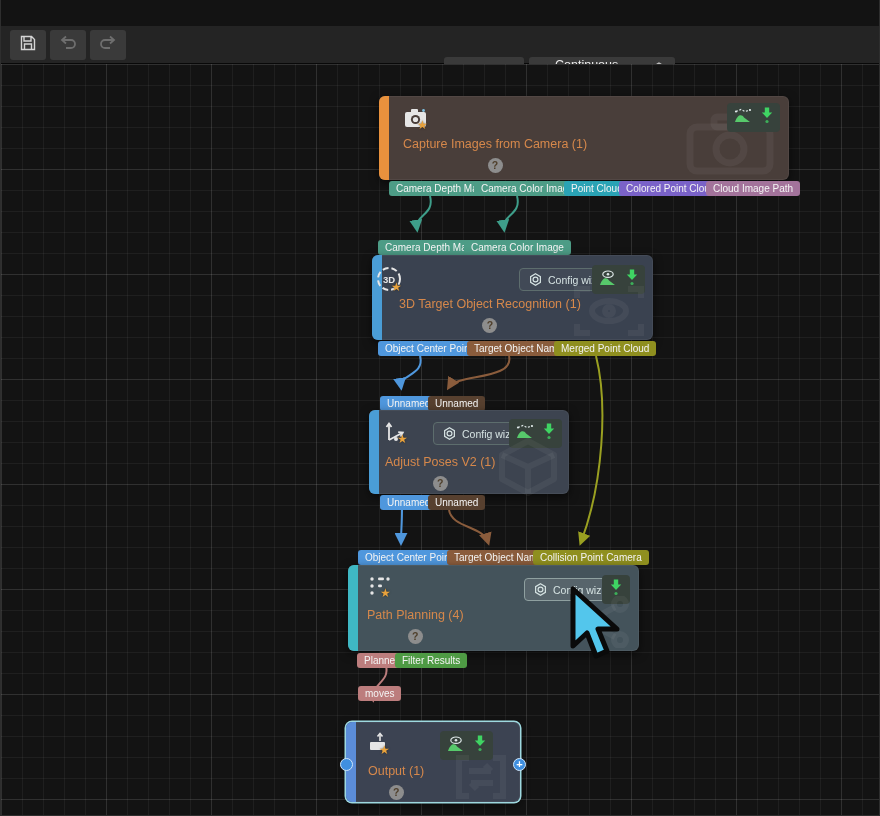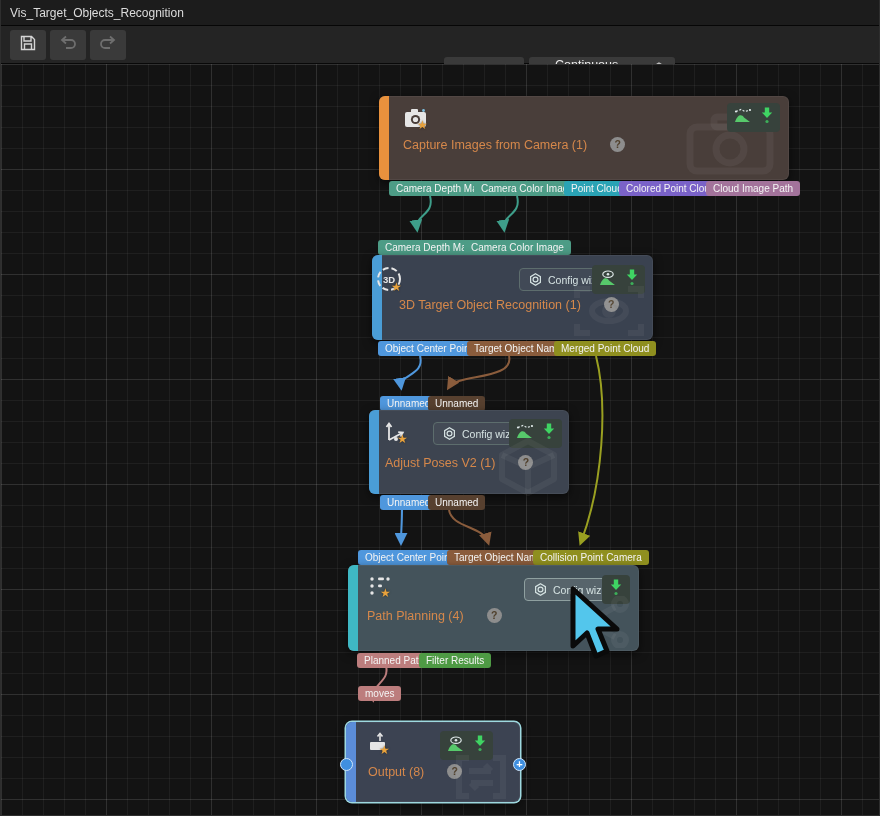--- a/index.html
+++ b/index.html
@@ -45,9 +45,6 @@
 
 <div class="stage">
 
-  <div class="titlebar">
-    <span>Vis_Target_Objects_Recognition</span>
-  </div>
 
   <div class="toolbar">
     <div class="tool-btn" style="left:9px">

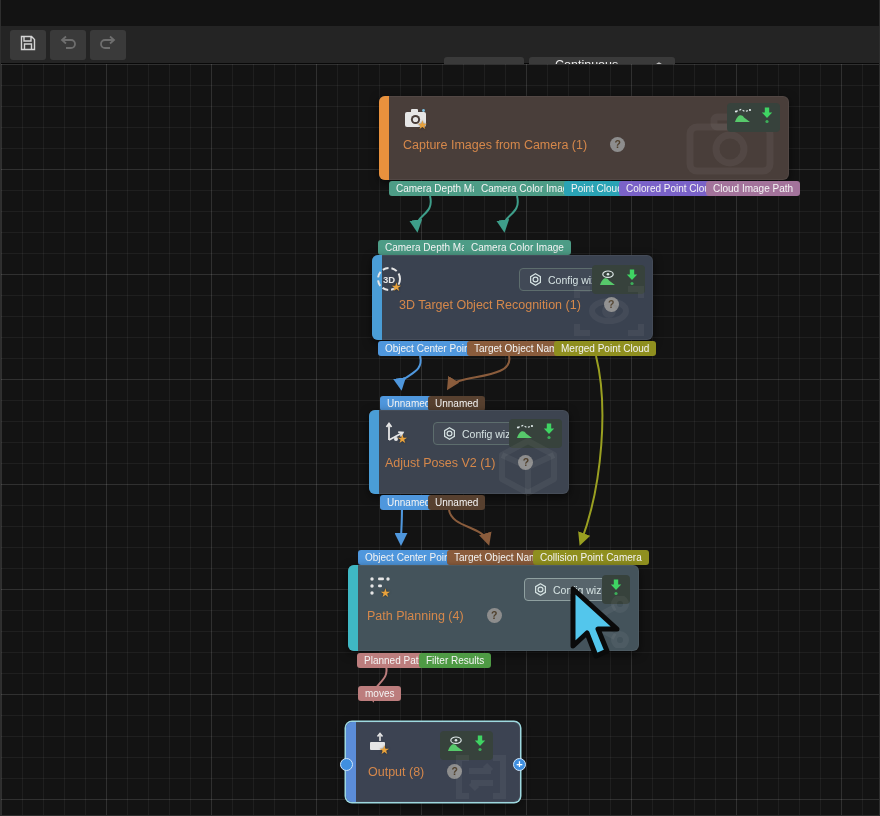--- a/index.html
+++ b/index.html
@@ -24,7 +24,7 @@
   
   .node{position:absolute;border-radius:6px;box-shadow:0 3px 10px rgba(0,0,0,.55);border:1px solid rgba(255,255,255,.05);}
   .nbar{position:absolute;left:-1px;top:-1px;bottom:-1px;width:10px;border-radius:6px 0 0 6px;}
-  .ntitle{position:absolute;font-size:12.5px;color:#d6884b;white-space:nowrap;display:flex;align-items:center;gap:23px;}
+  .ntitle{position:absolute;font-size:12.5px;color:#d6884b;white-space:nowrap;display:flex;align-items:center;gap:7px;flex-direction:column;}
   .qmark{display:inline-block;width:15px;height:15px;border-radius:50%;background:#8d8d8d;color:#50402c;font-size:10.5px;font-weight:bold;text-align:center;line-height:15px;}
   .cfg-btn{position:absolute;height:23px;border:1px solid #5d6d6d;background:rgba(255,255,255,.04);border-radius:4px;color:#d5e2e2;font-size:10.5px;display:flex;align-items:center;gap:6px;padding:0 9px;white-space:nowrap;}
   .cfg-btn.hover{background:rgba(255,255,255,.10);border-color:#8fa0a0;}

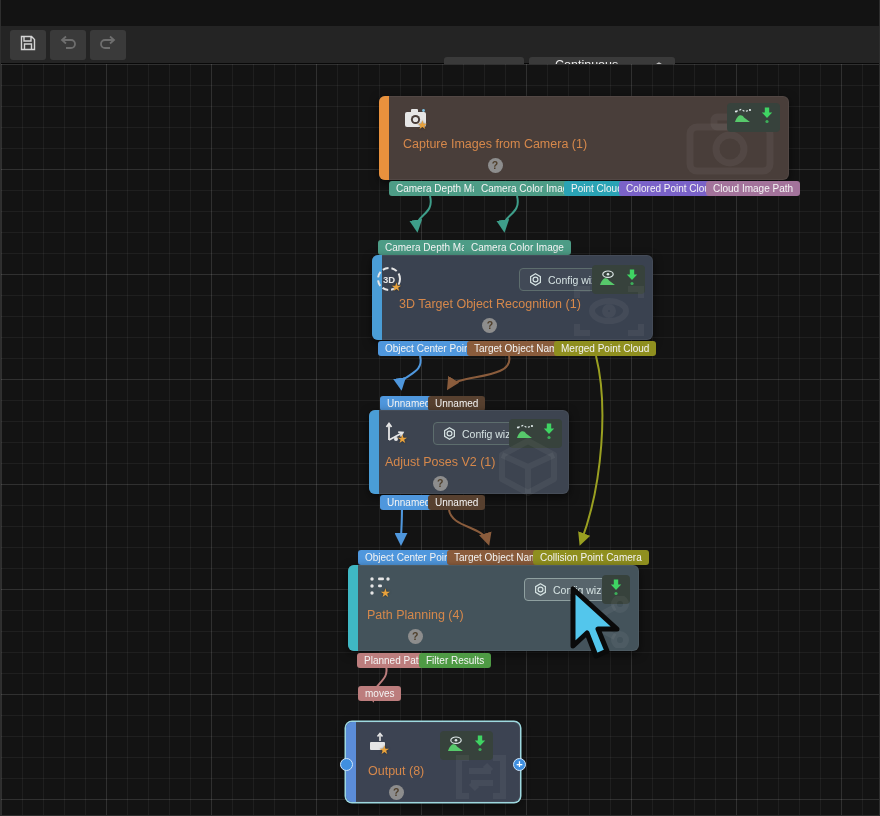--- a/index.html
+++ b/index.html
@@ -323,7 +323,7 @@
       </div>
     </div>
     <div class="chip p-rose" style="left:356px;top:589px">Planned Path</div>
-    <div class="chip p-green" style="left:418px;top:589px">Filter Results</div>
+    <div class="chip p-green" style="left:394px;top:589px">Filter Results</div>
 
     <div class="chip p-rose" style="left:357px;top:622px">moves</div>
     <div class="node selected" style="left:345px;top:658px;width:174px;height:80px;background:#3c4352">

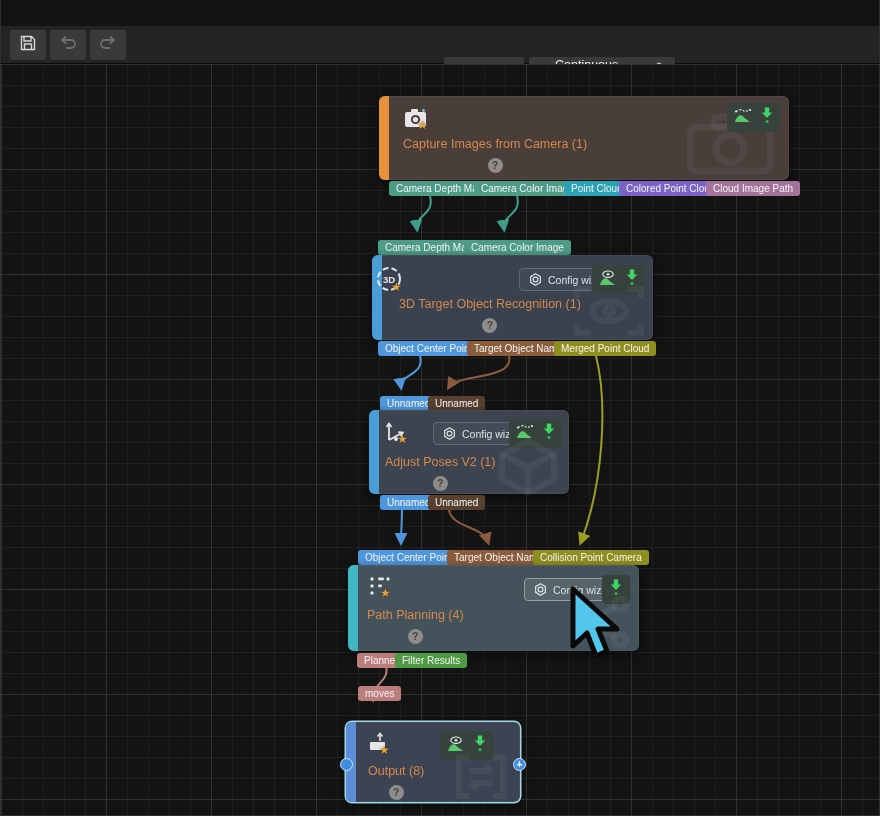--- a/index.html
+++ b/index.html
@@ -352,7 +352,7 @@
         </span>
       </div>
       <div class="ntitle" style="left:21px;top:41px">
-        <span>Output (8)</span>
+        <span>Output (1)</span>
         <span class="qmark">?</span>
       </div>
       <div class="ghost" style="right:12px;top:32px">

